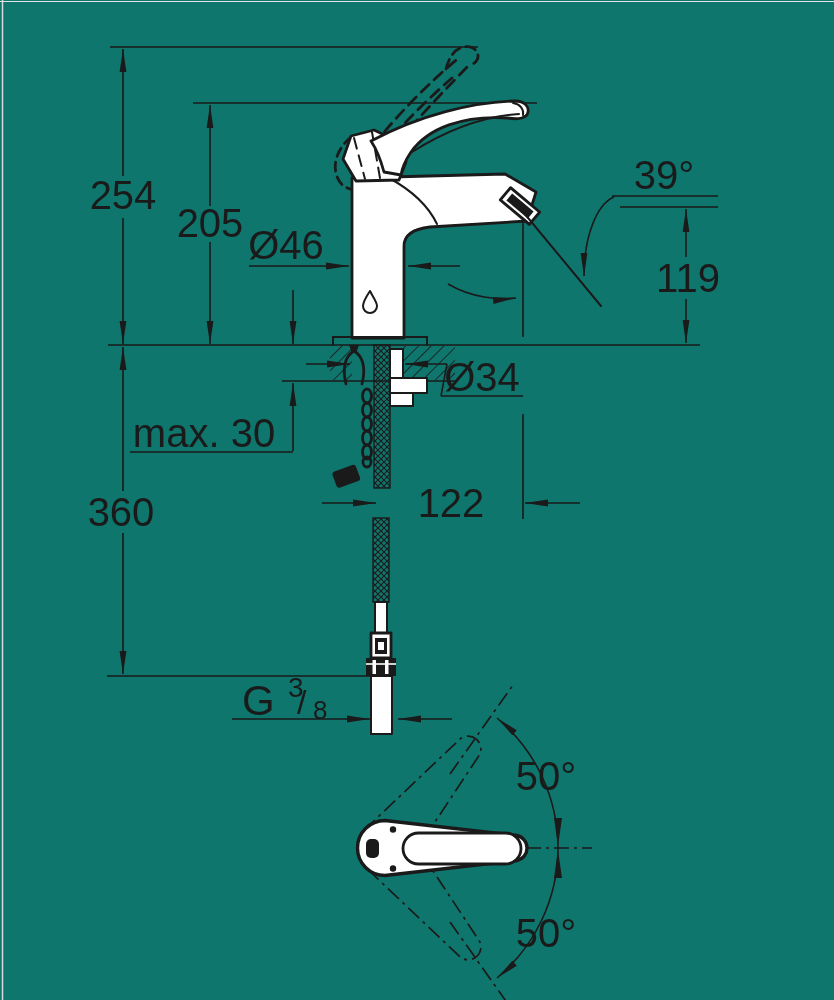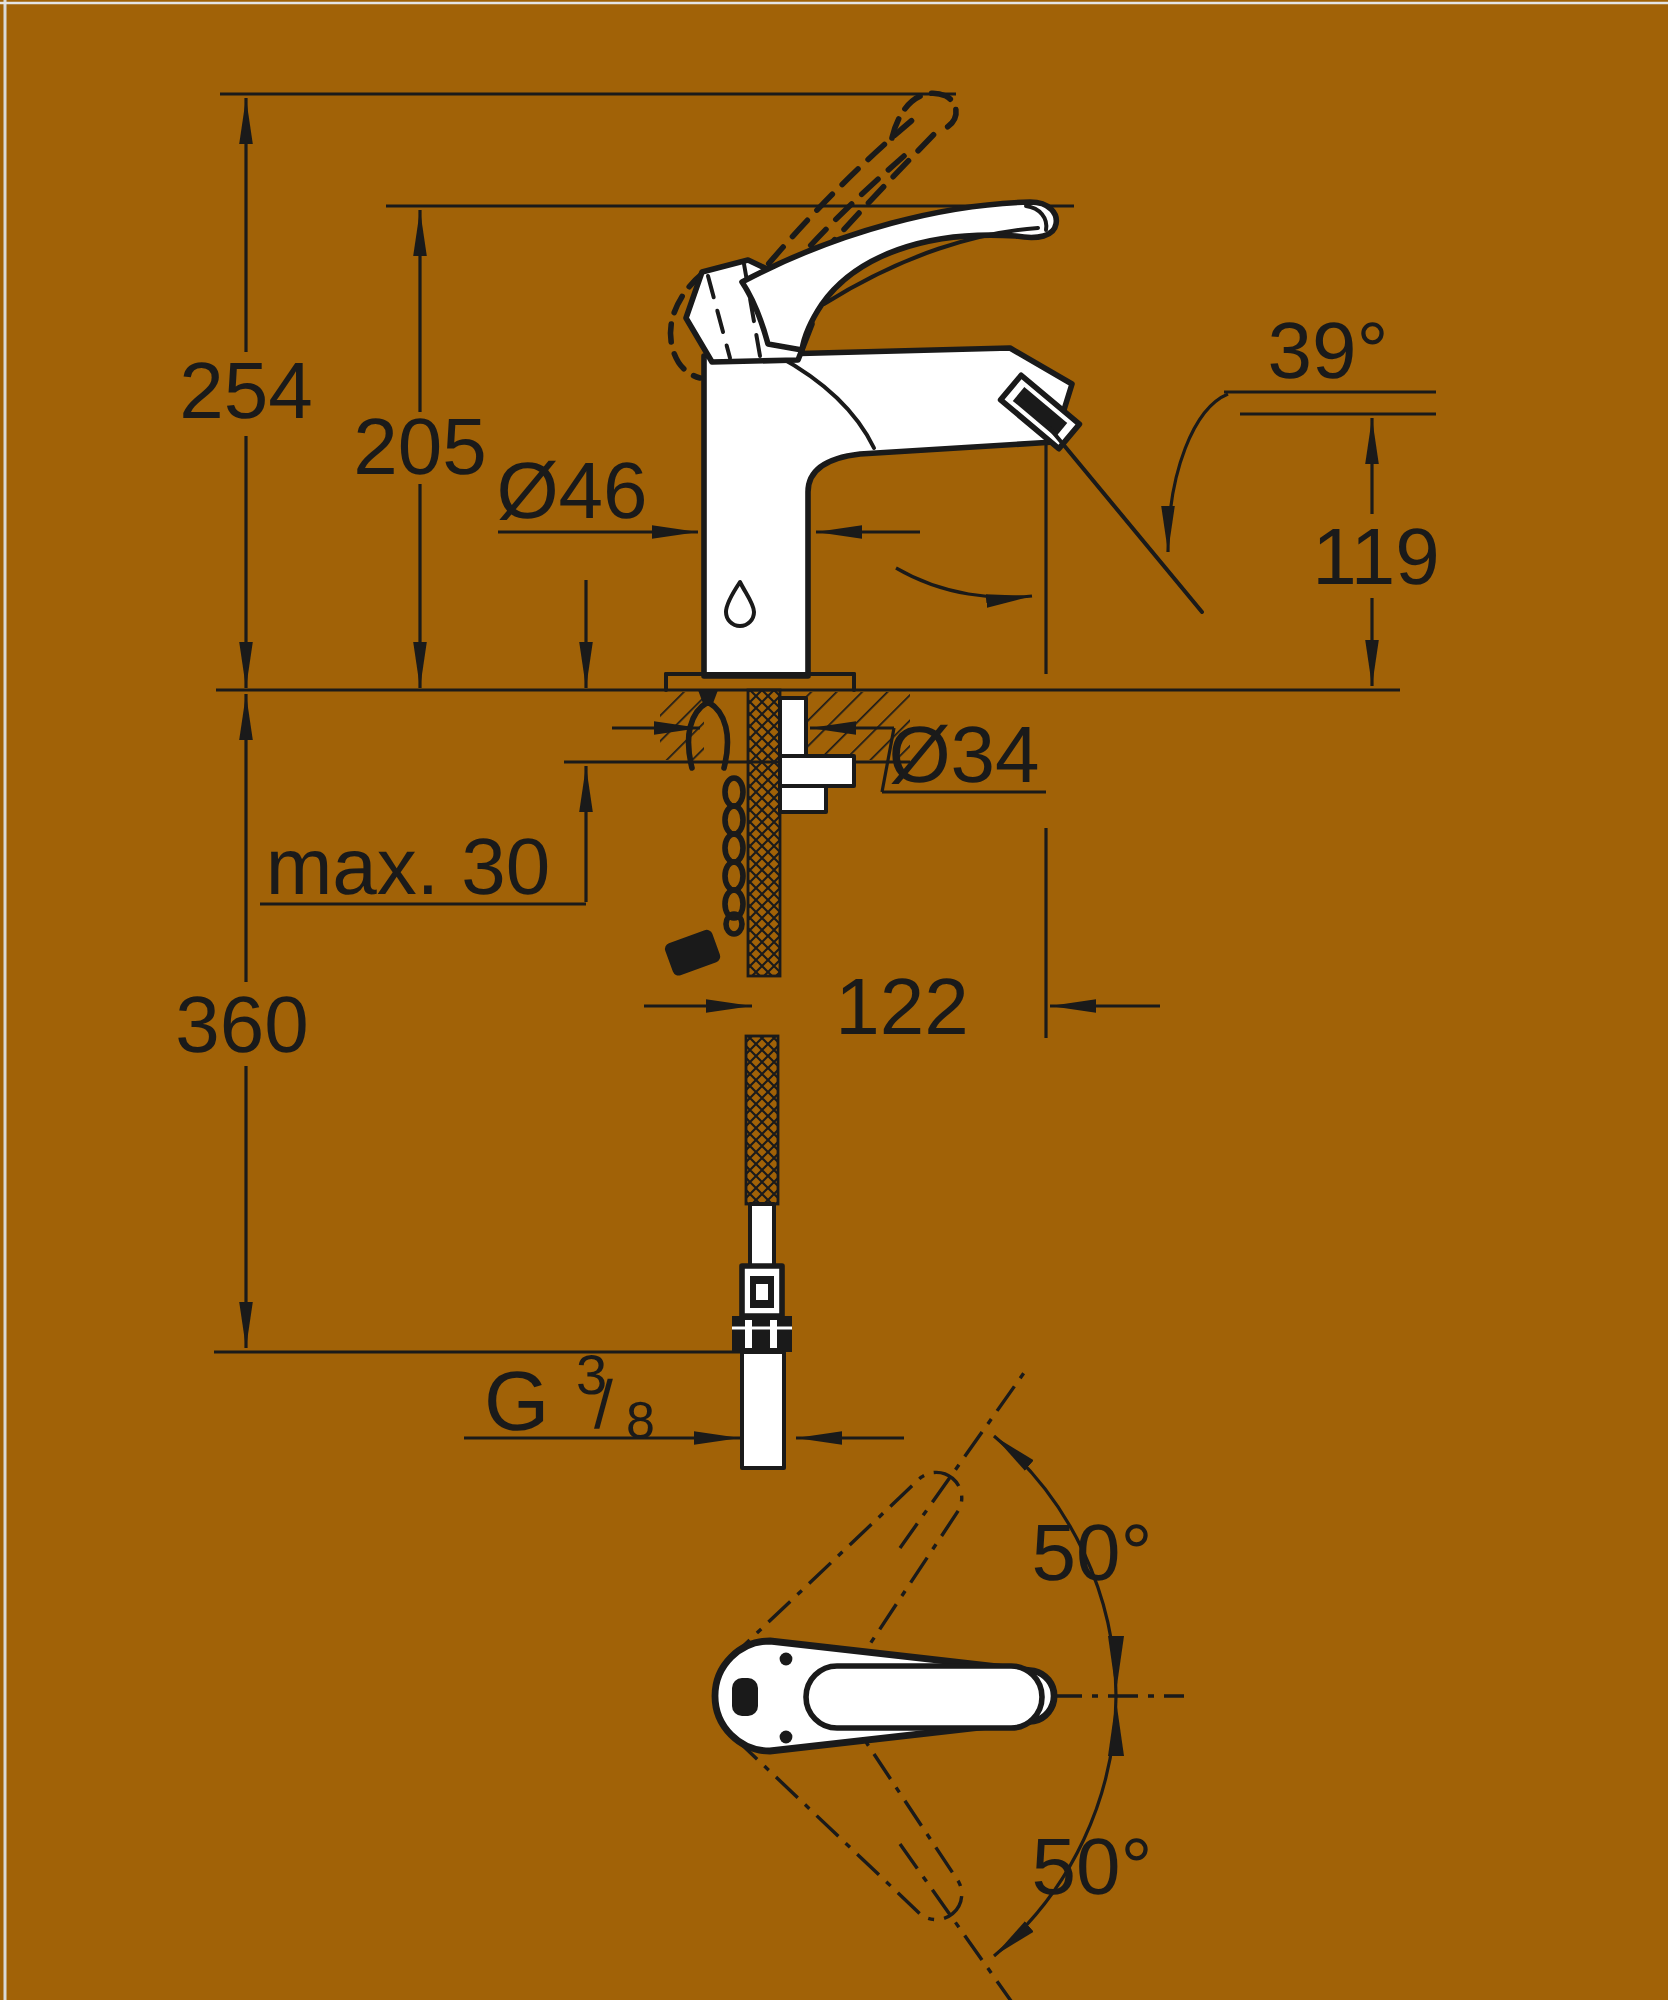--- a/index.html
+++ b/index.html
@@ -3,7 +3,7 @@
 <meta charset="utf-8">
 <style>
   html,body{margin:0;padding:0;background:#ffffff;}
-  .page{width:834px;height:1000px;position:relative;background:#a16207;overflow:hidden;}
+  .page{width:834px;height:1000px;position:relative;background:#0f766e;overflow:hidden;}
   svg{display:block;}
   .ext{stroke:#1a1a1a;stroke-width:1.6;fill:none;}
   .dim{stroke:#1a1a1a;stroke-width:1.6;fill:none;marker-end:url(#arr);}

